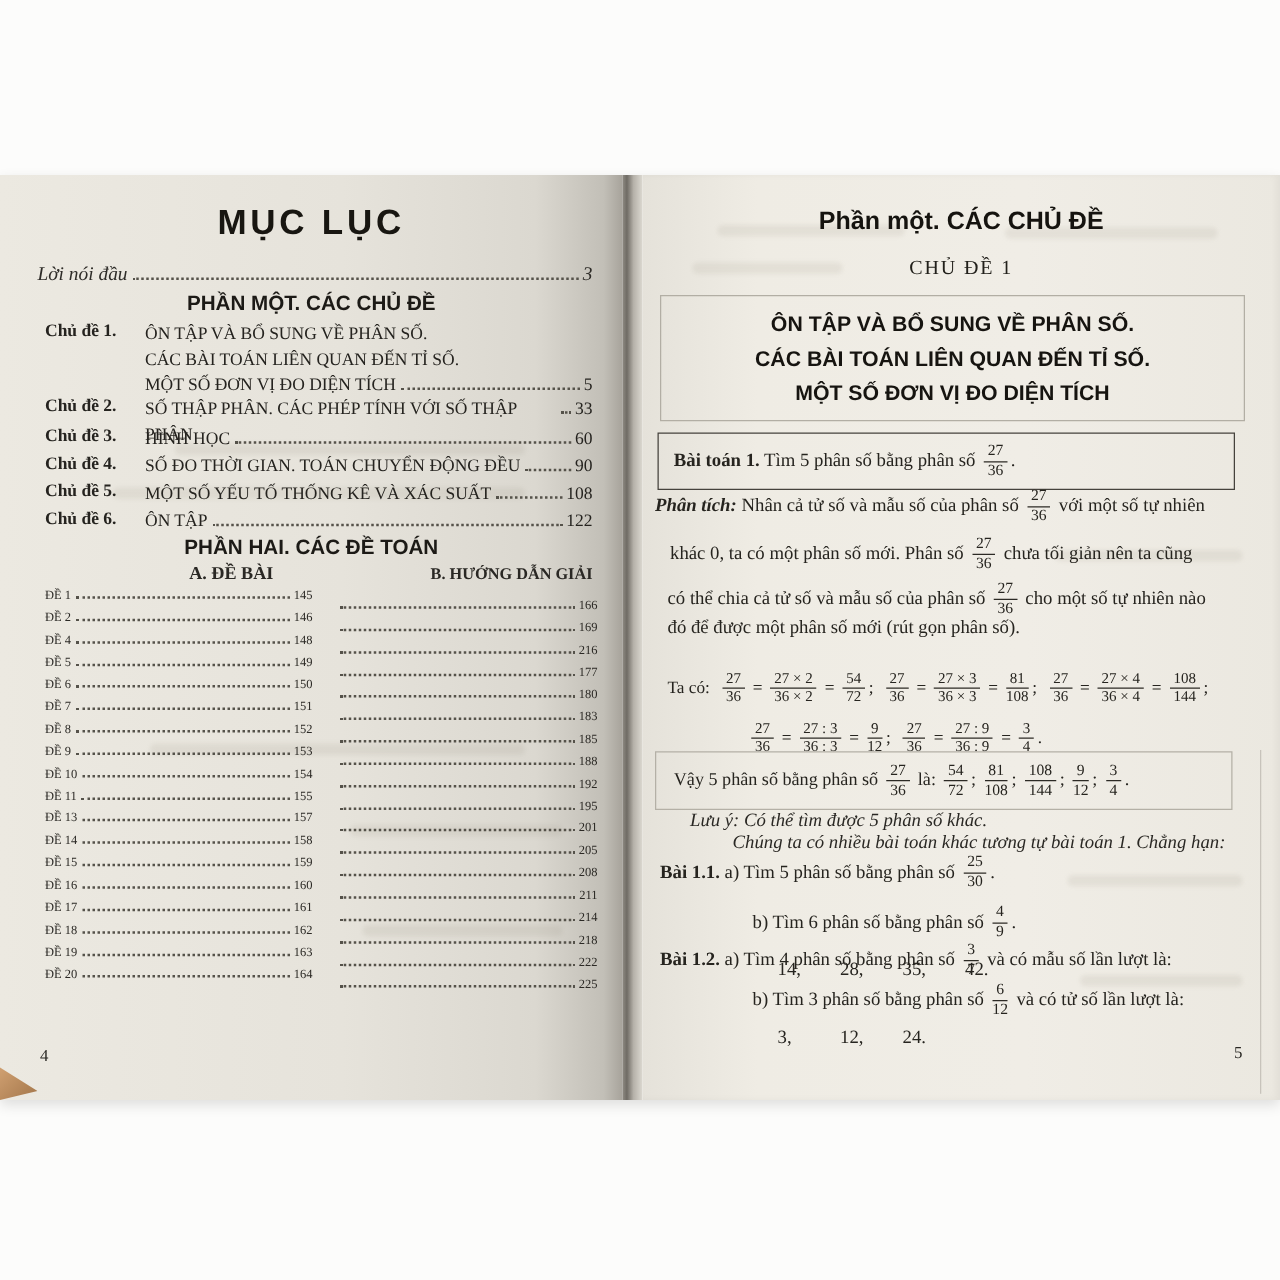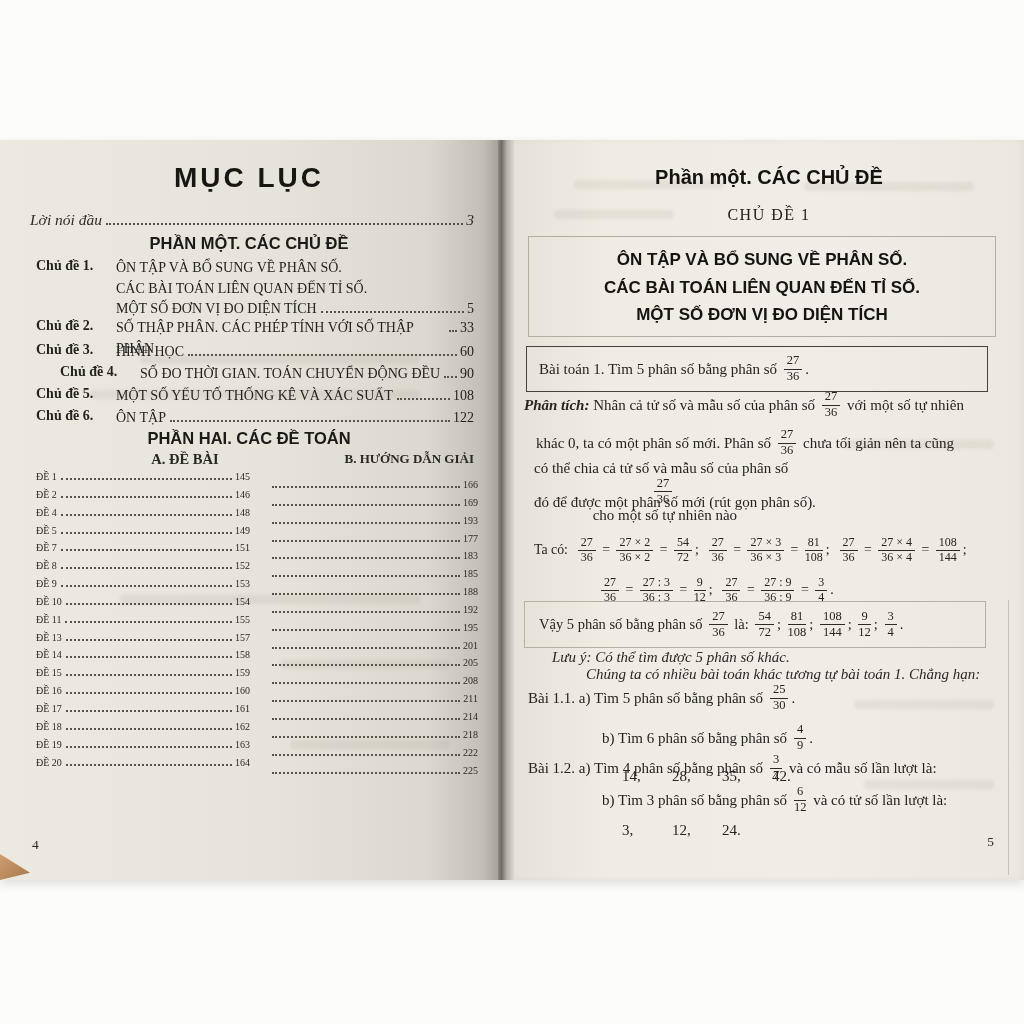--- a/index.html
+++ b/index.html
@@ -179,7 +179,7 @@
               </div>
             </div>
           </div>
-          <div class="p1-item" style="top: 224px; margin-left: 24px;">
+          <div class="p1-item" style="top: 224px;">
             <span class="p1-label">Chủ đề 4.</span>
             <div class="p1-body">
               <div class="p1-lastline">

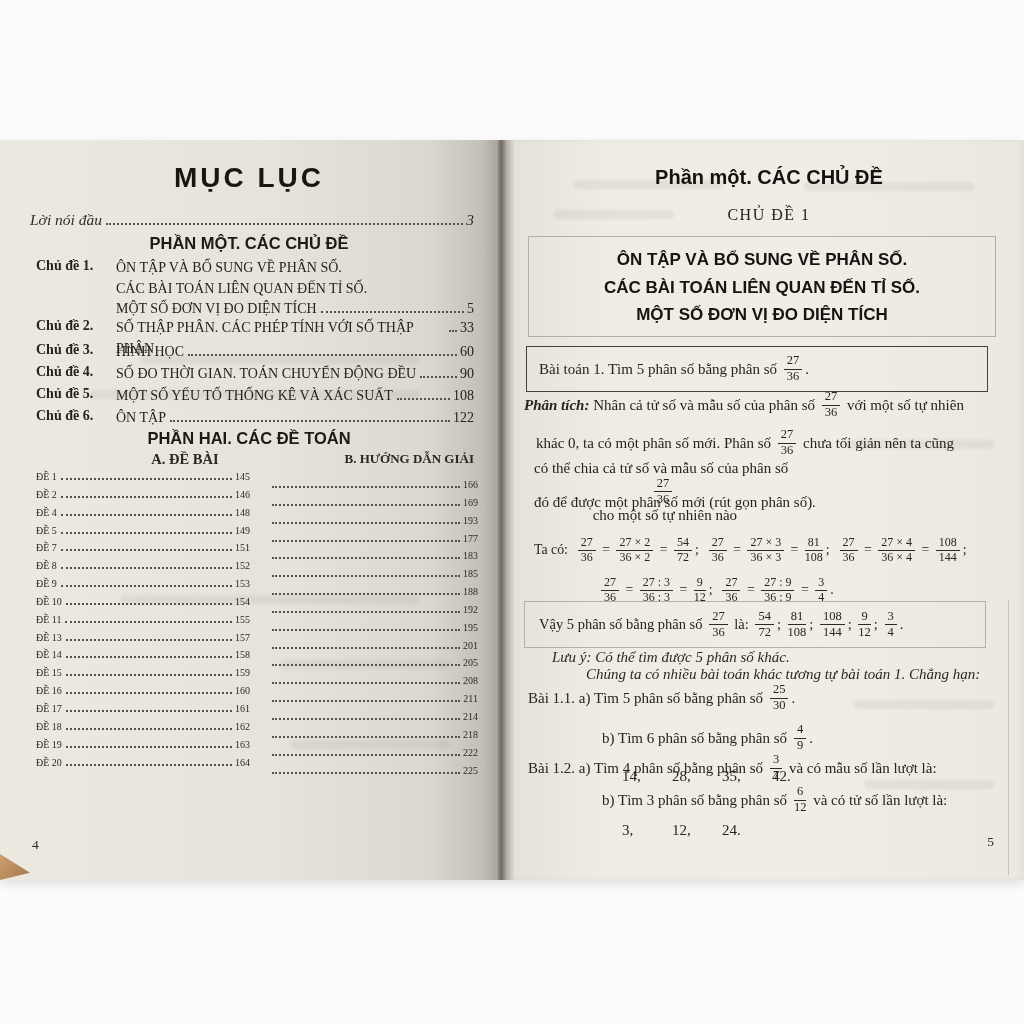--- a/index.html
+++ b/index.html
@@ -97,7 +97,7 @@
   }
   .mline{display:flex;align-items:center;white-space:pre;font-size:15px;color:#26241f;}
   .mline .tx{white-space:pre;}
-  .mline .b{font-weight:normal;white-space:pre;}
+  .mline .b{font-weight:bold;white-space:pre;}
   .mline .bi{font-weight:bold;font-style:italic;white-space:pre;}
   .fr{display:inline-flex;flex-direction:column;align-items:center;font-size:12.5px;line-height:1.1;margin:0 3px;}
   .fr .n{padding:0 3px 0.5px 3px;border-bottom:1.3px solid #2c2a25;}

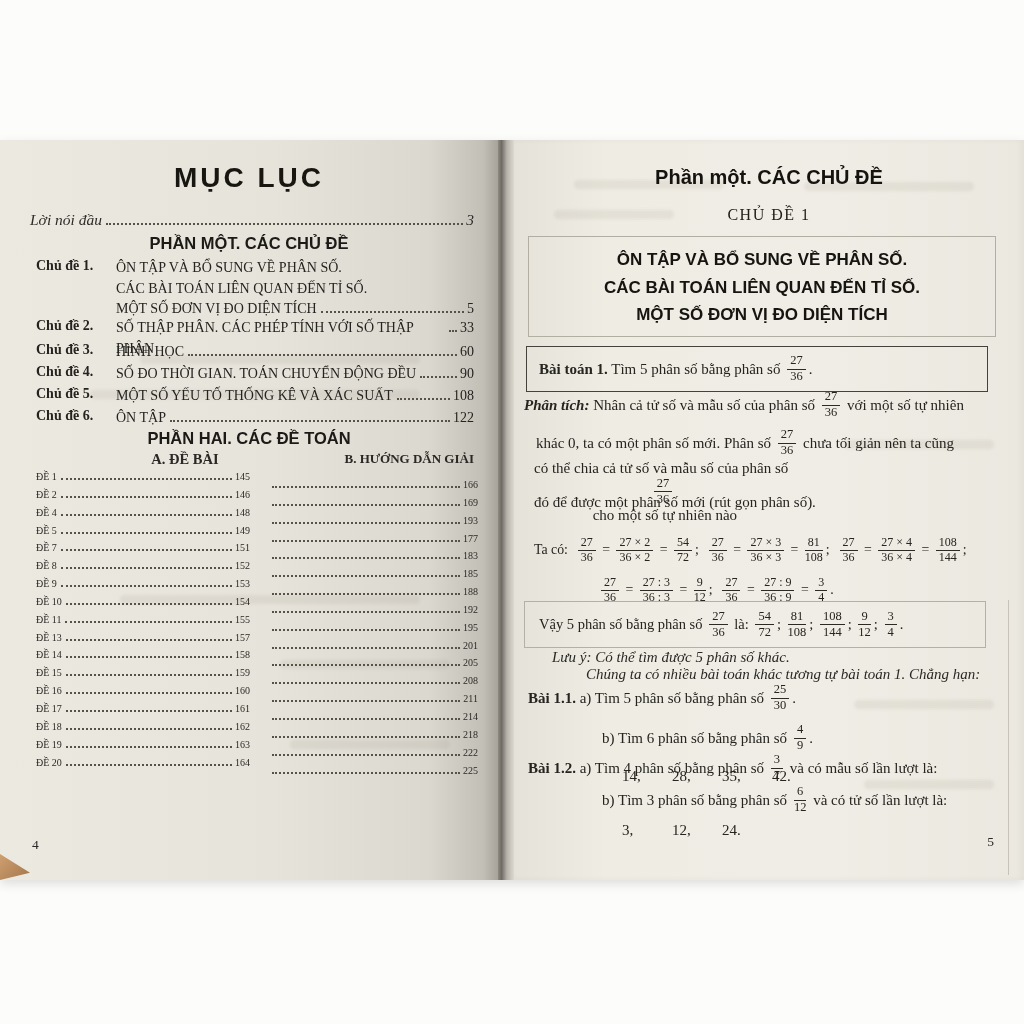--- a/index.html
+++ b/index.html
@@ -440,7 +440,7 @@
         <div class="mline" style="height:100%;"><span class="tx">khác 0, ta có một phân số mới. Phân số </span><span class="fr"><span class="n">27</span><span class="d">36</span></span><span class="tx"> chưa tối giản nên ta cũng</span></div>
       </div>
       <div class="an-line" style="top:320px;left:20px;">
-        <div class="mline" style="height:100%;flex-direction:column;"><span class="tx">có thể chia cả tử số và mẫu số của phân số </span><span class="fr"><span class="n">27</span><span class="d">36</span></span><span class="tx"> cho một số tự nhiên nào</span></div>
+        <div class="mline" style="height:100%;"><span class="tx">có thể chia cả tử số và mẫu số của phân số </span><span class="fr"><span class="n">27</span><span class="d">36</span></span><span class="tx"> cho một số tự nhiên nào</span></div>
       </div>
       <div class="an-line" style="top:352px;left:20px;height:20px;">
         <div class="mline" style="height:100%;"><span class="tx">đó để được một phân số mới (rút gọn phân số).</span></div>

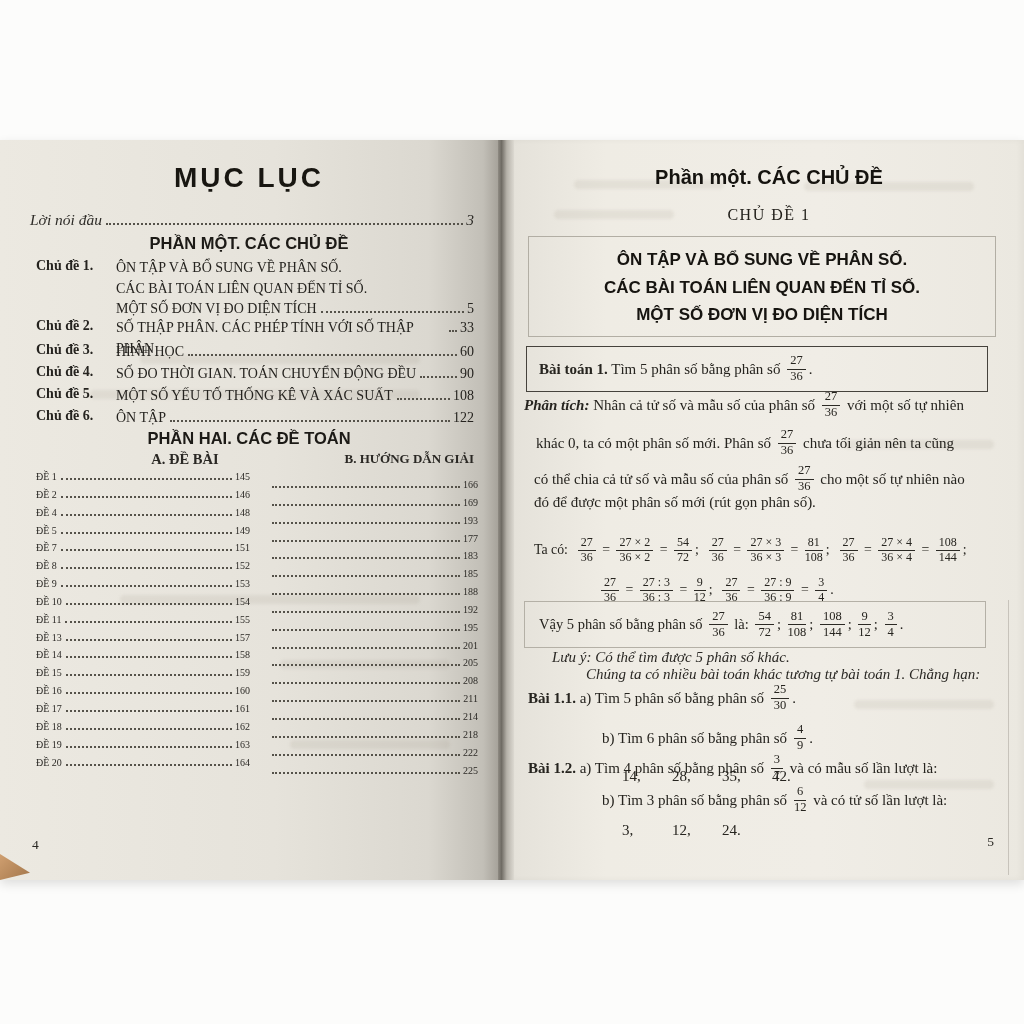--- a/index.html
+++ b/index.html
@@ -247,7 +247,7 @@
             </div>
             <div class="p2-cell-b">
               <span class="leader" style="margin-left: 0px;"></span>
-              <span>193</span>
+              <span>216</span>
             </div>
           </div>
           <div class="p2-row">

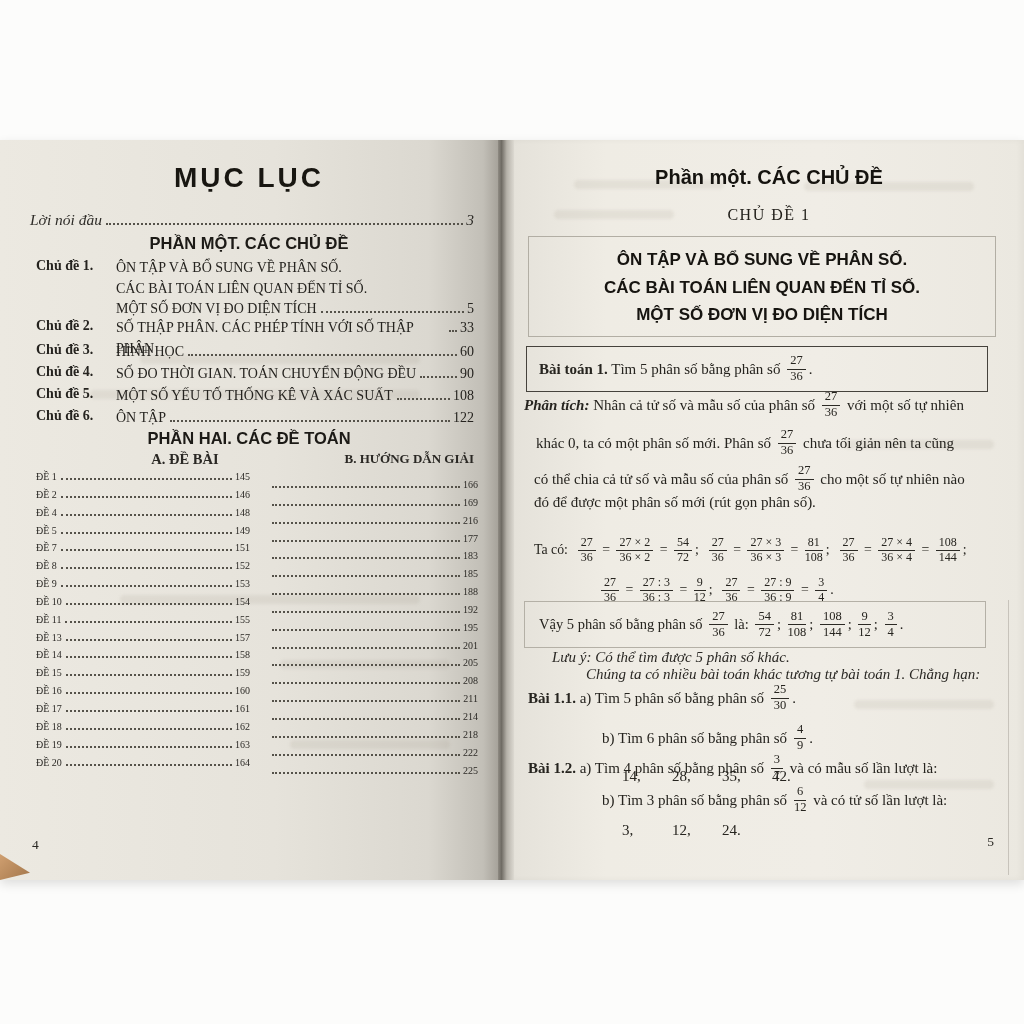--- a/index.html
+++ b/index.html
@@ -263,6 +263,17 @@
           </div>
           <div class="p2-row">
             <div class="p2-cell-a">
+              <span>ĐỀ 6</span>
+              <span class="leader"></span>
+              <span>150</span>
+            </div>
+            <div class="p2-cell-b">
+              <span class="leader" style="margin-left: 0px;"></span>
+              <span>180</span>
+            </div>
+          </div>
+          <div class="p2-row">
+            <div class="p2-cell-a">
               <span>ĐỀ 7</span>
               <span class="leader"></span>
               <span>151</span>

